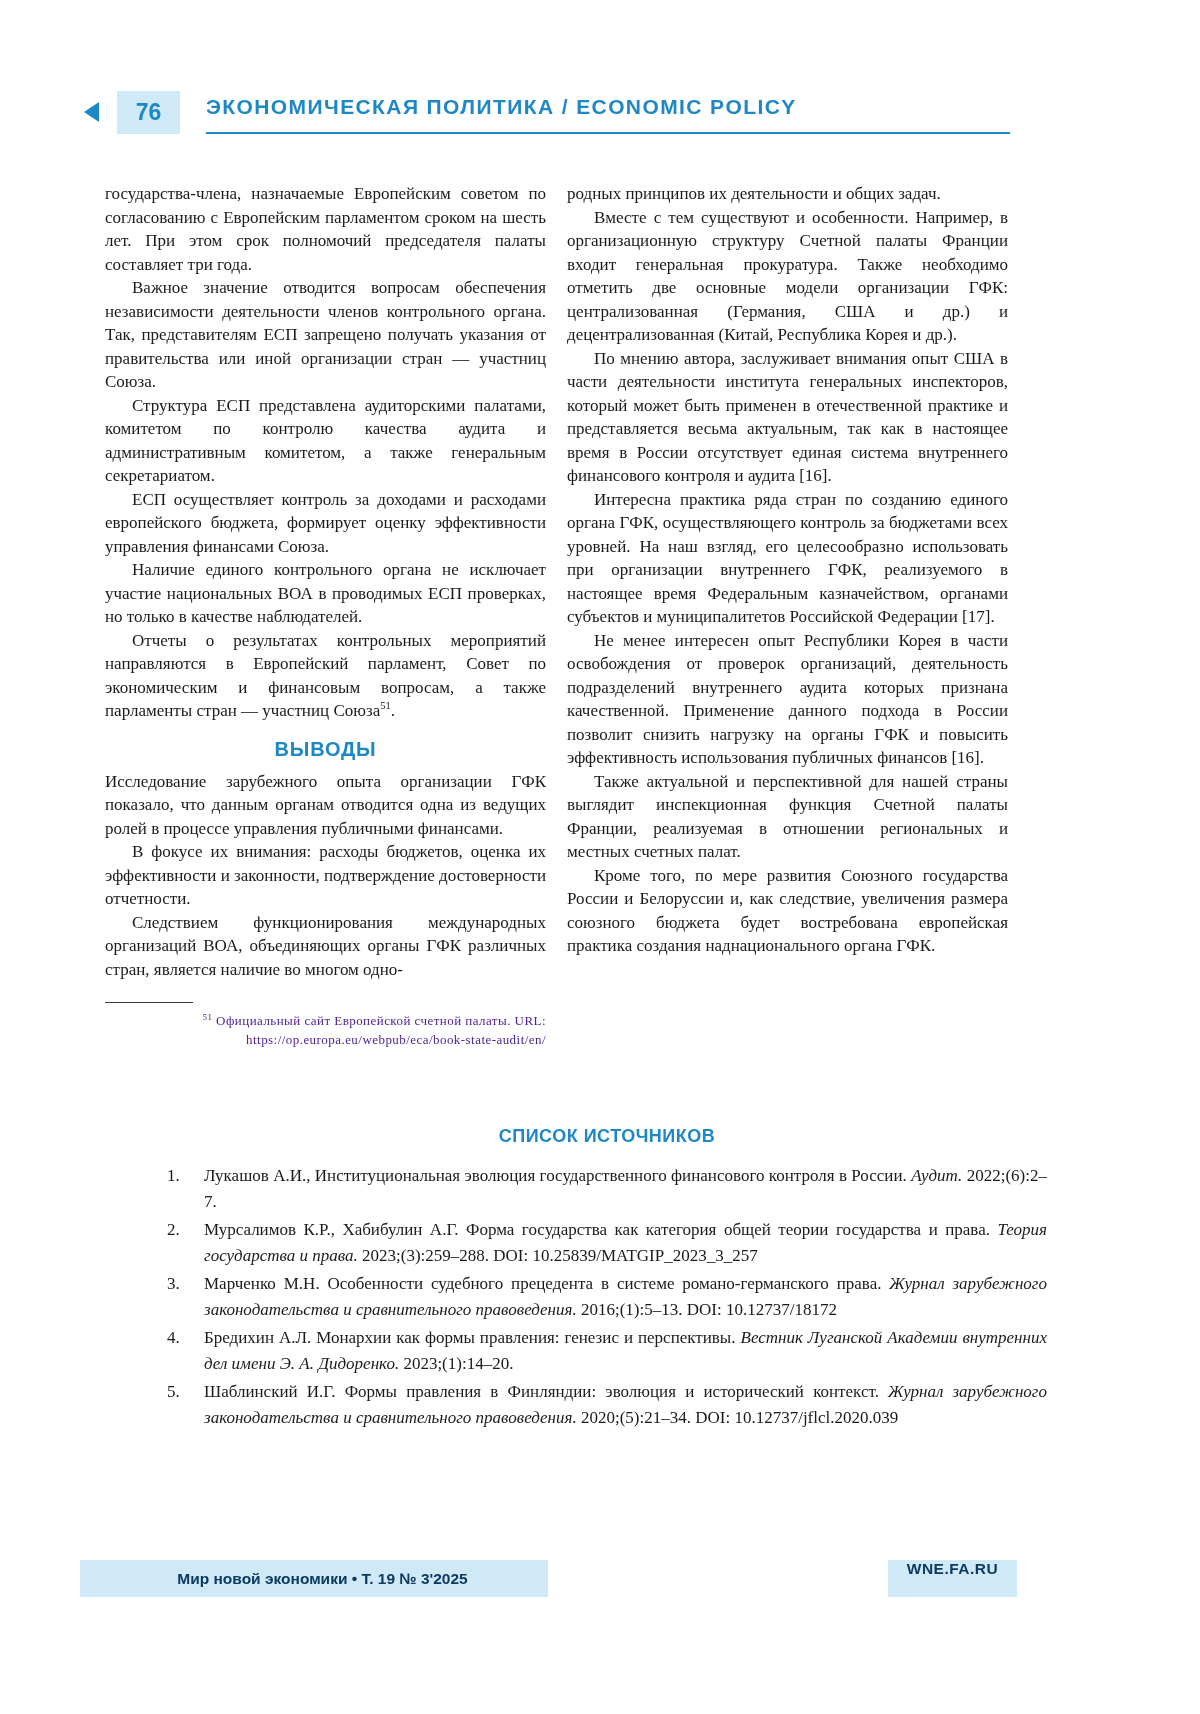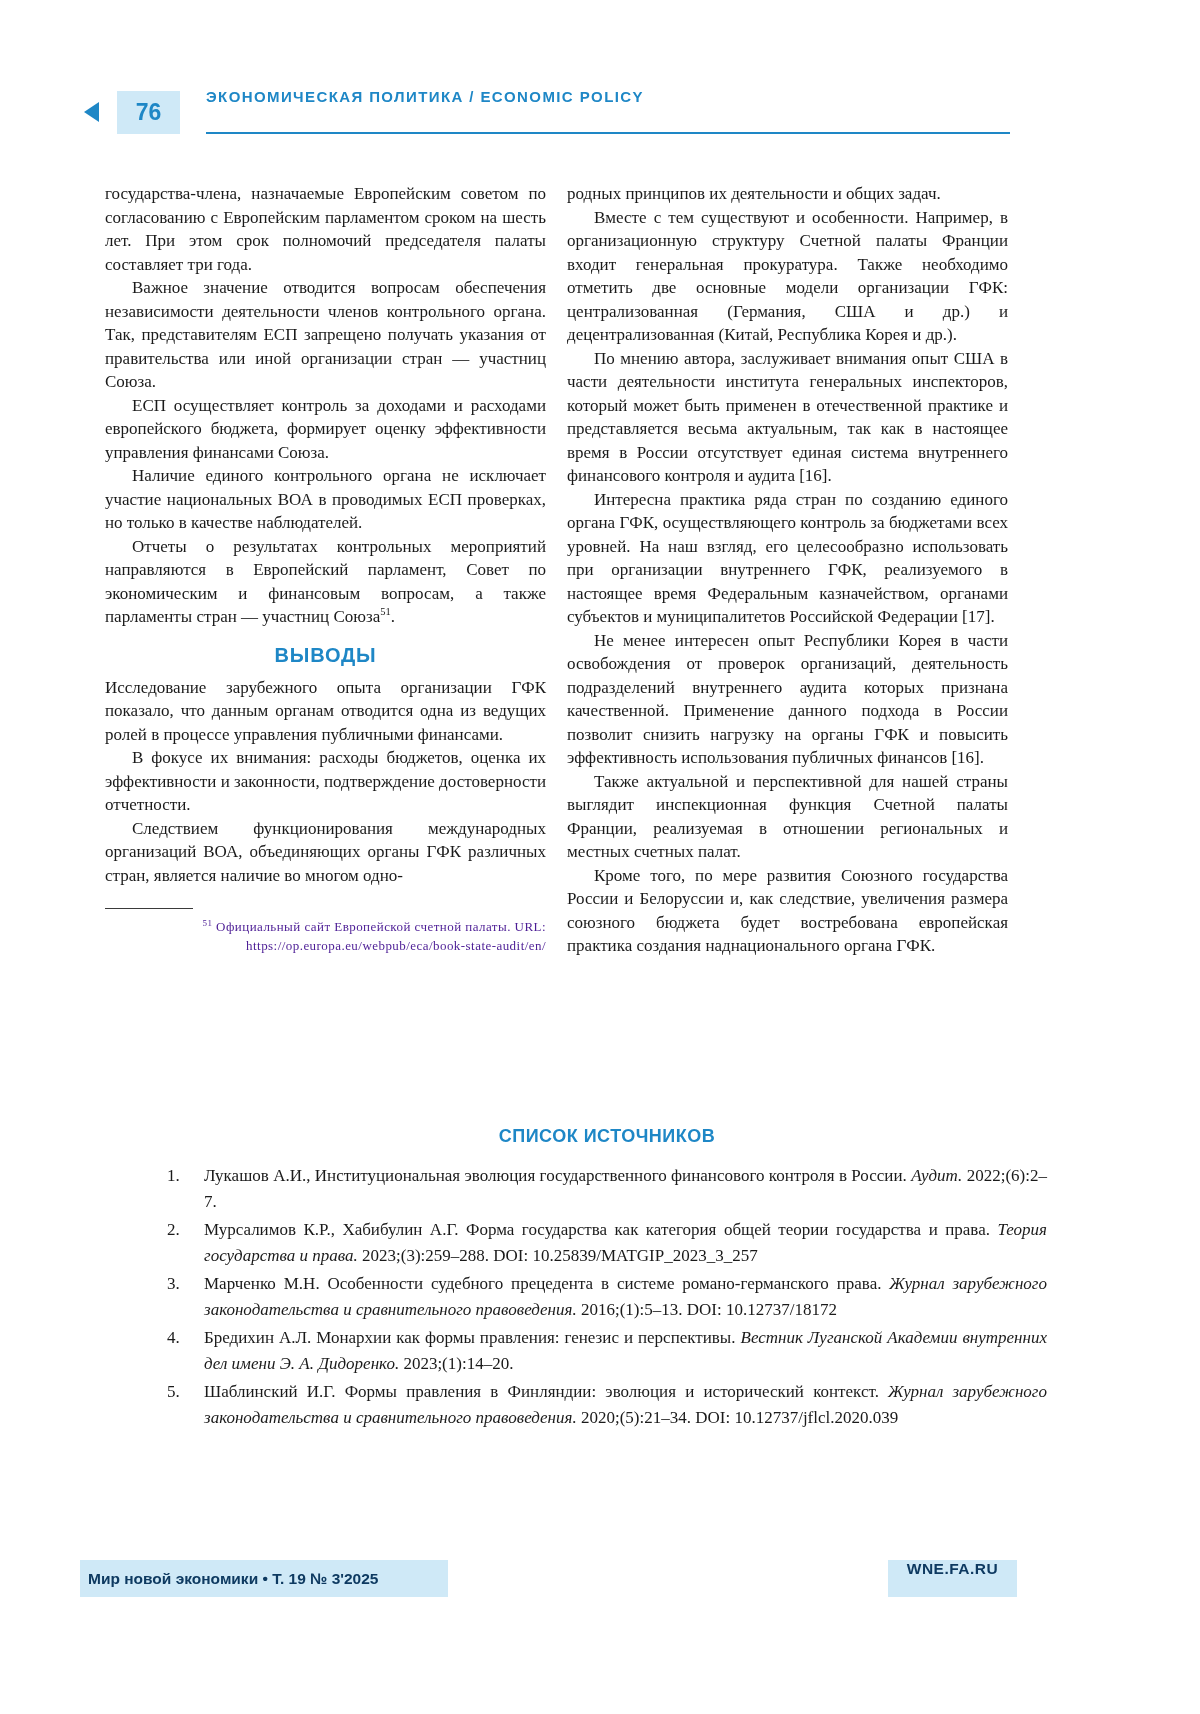--- a/index.html
+++ b/index.html
@@ -35,9 +35,9 @@
     color: var(--accent, #1e87c6);
   }
   .running-title {
-    position: absolute; left: 206px; top: 88px;
-    font-family: "Liberation Sans", sans-serif;
-    font-weight: bold; font-size: 15px; letter-spacing: 1.4px;
+    position: absolute; left: 206px; top: 95px;
+    font-family: "Liberation Sans", sans-serif;
+    font-weight: bold; font-size: 21px; letter-spacing: 1.4px;
     color: var(--accent, #1e87c6);
     white-space: nowrap;
   }

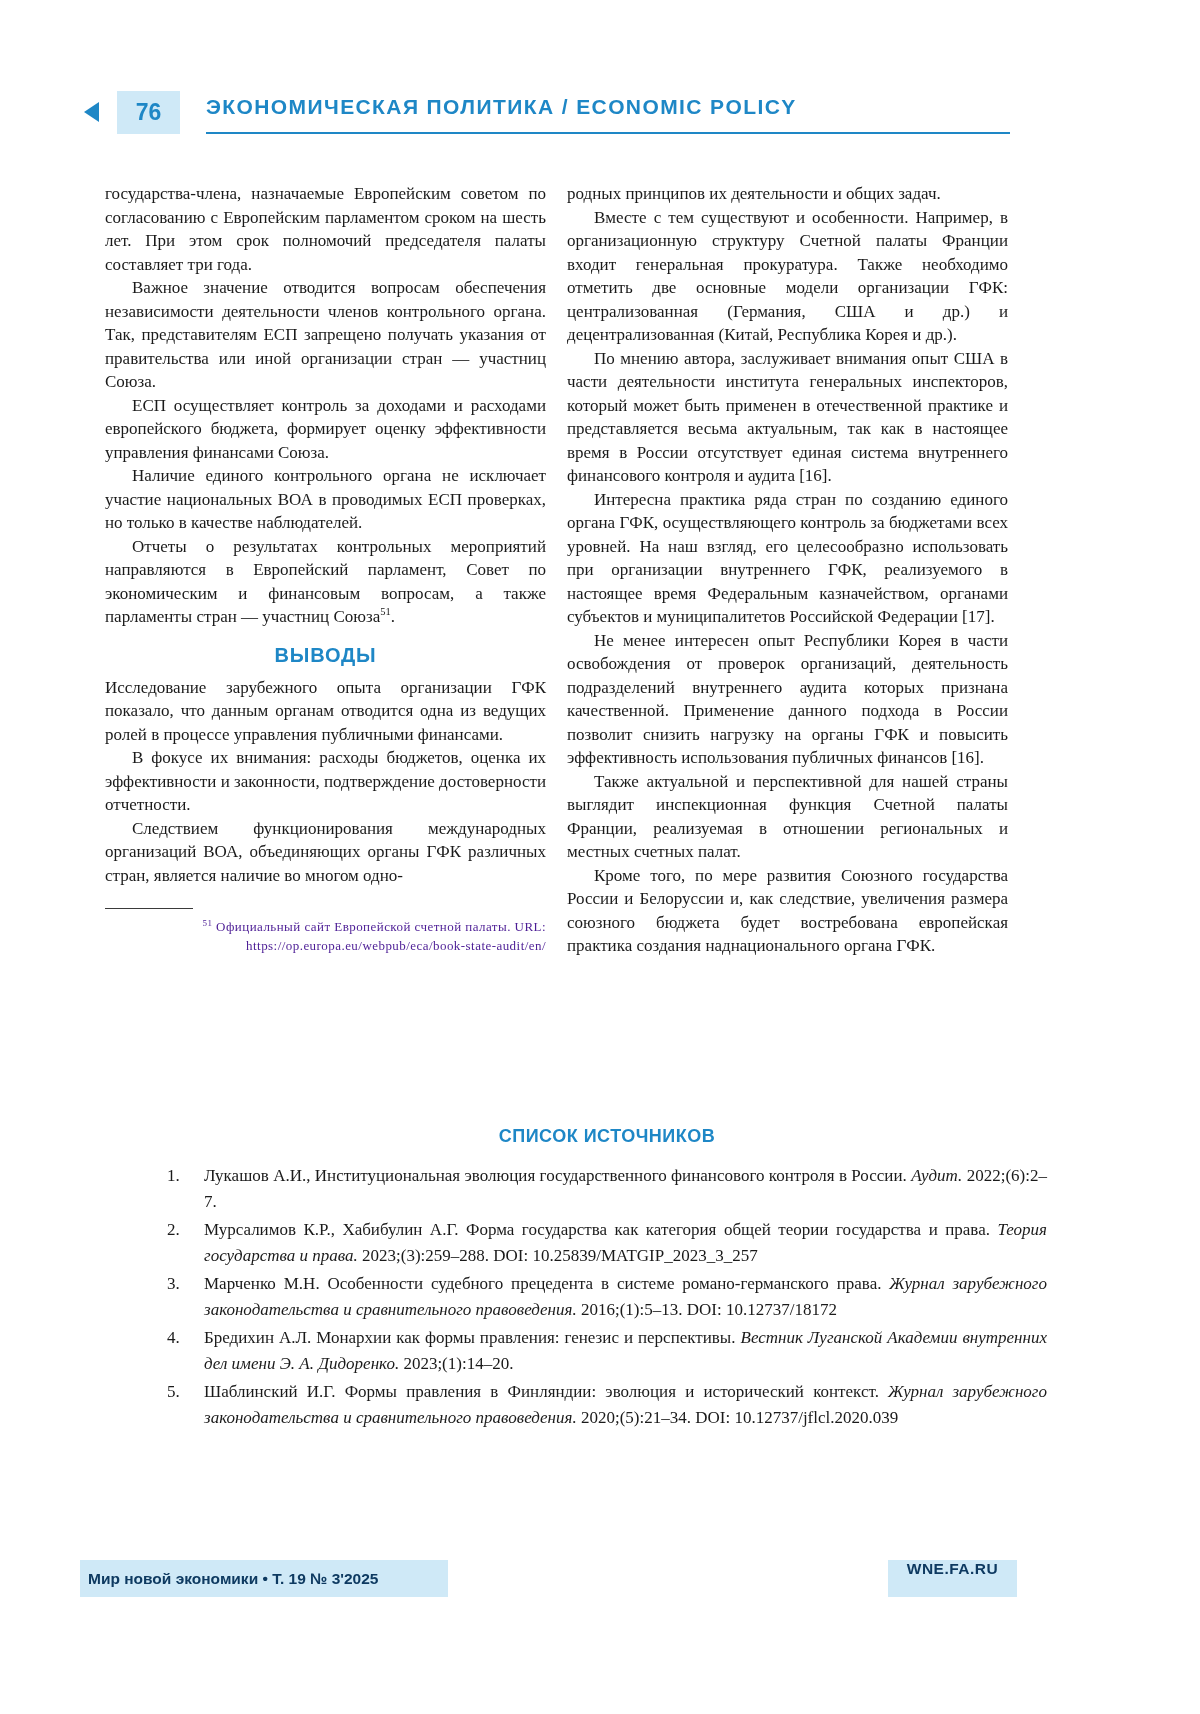--- a/index.html
+++ b/index.html
@@ -143,6 +143,7 @@
       <div>
           <p class="para"><span>государства-члена, назначаемые Европейским советом по согласованию с Европейским парламентом сроком на шесть лет. При этом срок полномочий председателя палаты составляет три года.</span></p>
           <p class="para indent"><span>Важное значение отводится вопросам обеспечения независимости деятельности членов контрольного органа. Так, представителям ЕСП запрещено получать указания от правительства или иной организации стран — участниц Союза.</span></p>
+          <p class="para indent"><span>Структура ЕСП представлена аудиторскими палатами, комитетом по контролю качества аудита и административным комитетом, а также генеральным секретариатом.</span></p>
           <p class="para indent"><span>ЕСП осуществляет контроль за доходами и расходами европейского бюджета, формирует оценку эффективности управления финансами Союза.</span></p>
           <p class="para indent"><span>Наличие единого контрольного органа не исключает участие национальных ВОА в проводимых ЕСП проверках, но только в качестве наблюдателей.</span></p>
           <p class="para indent"><span>Отчеты о результатах контрольных мероприятий направляются в Европейский парламент, Совет по экономическим и финансовым вопросам, а также парламенты стран — участниц Союза</span><sup>51</sup><span>.</span></p>

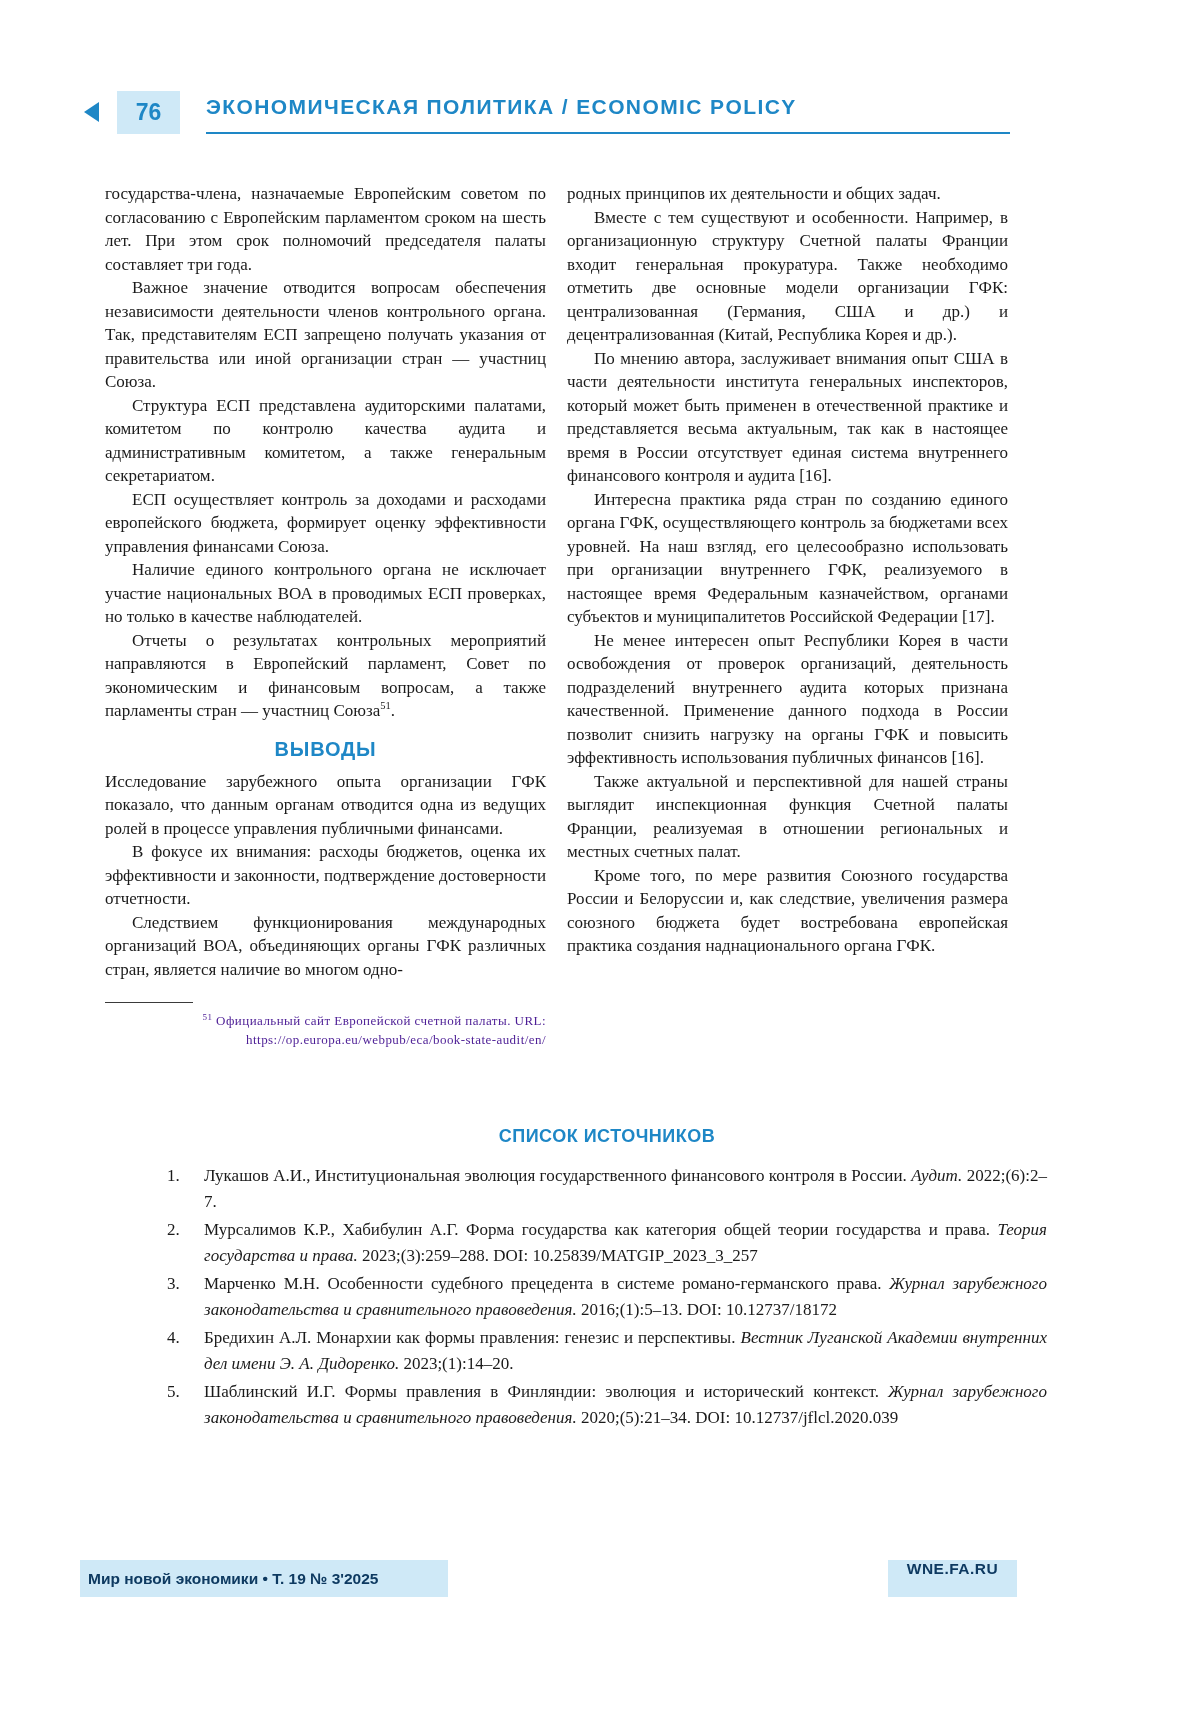--- a/index.html
+++ b/index.html
@@ -106,13 +106,14 @@
   
   .footer-left {
     position: absolute; left: 80px; top: 1560px;
-    width: 368px; height: 37px;
+    width: 468px; height: 37px;
     background: var(--panel, #cfe9f7);
     display: flex; align-items: center;
-    padding-left: 8px;
+    padding-left: 17px;
     font-family: "Liberation Sans", sans-serif;
     font-weight: bold; font-size: 15.5px;
     color: var(--footer-text, #0e3a61);
+    justify-content: center;
   }
   .footer-right {
     position: absolute; left: 888px; top: 1560px;

